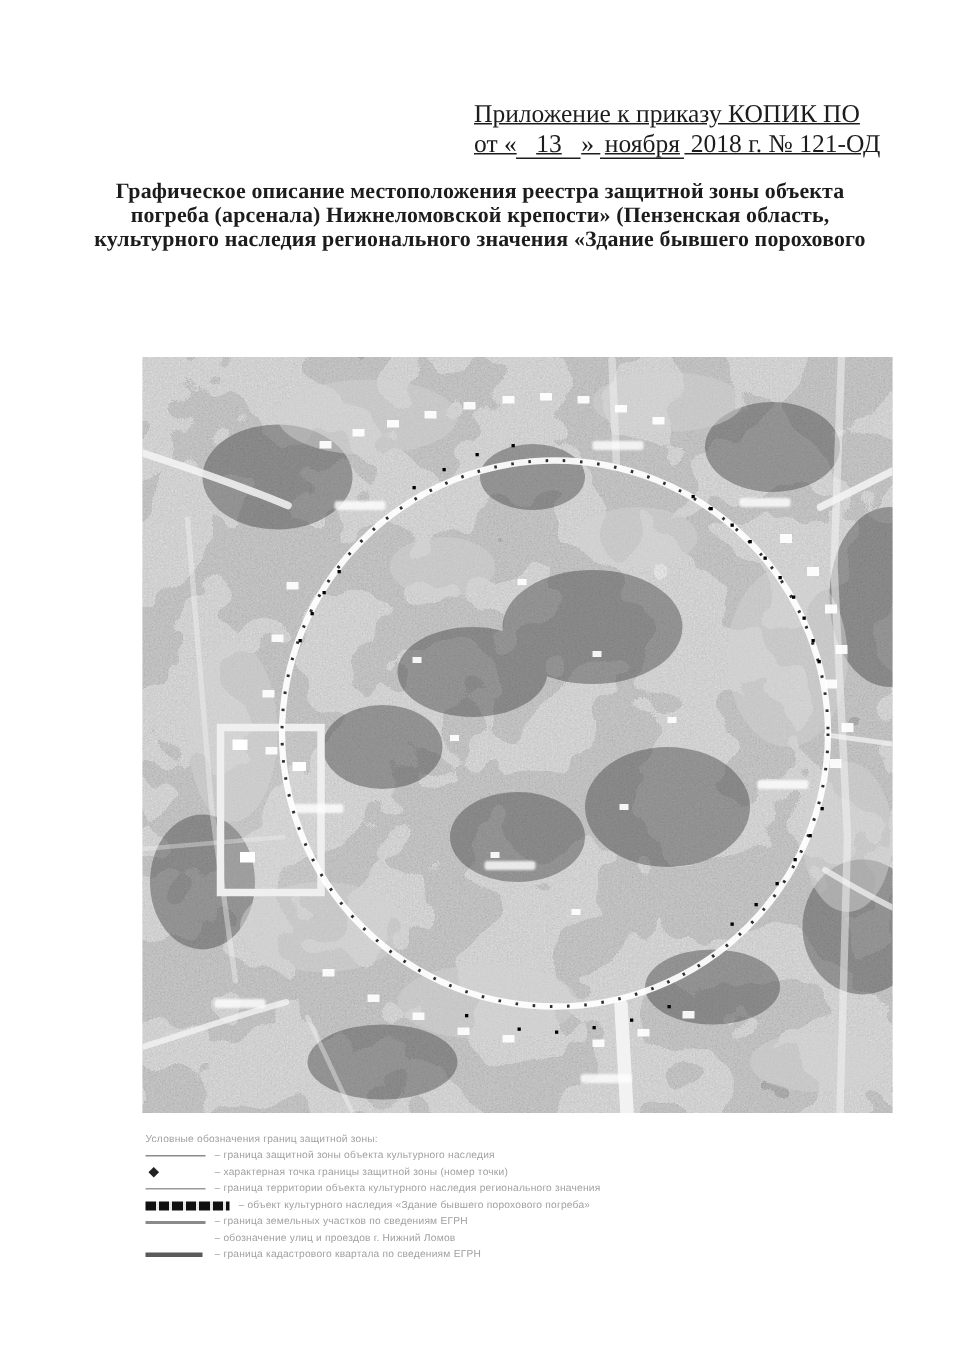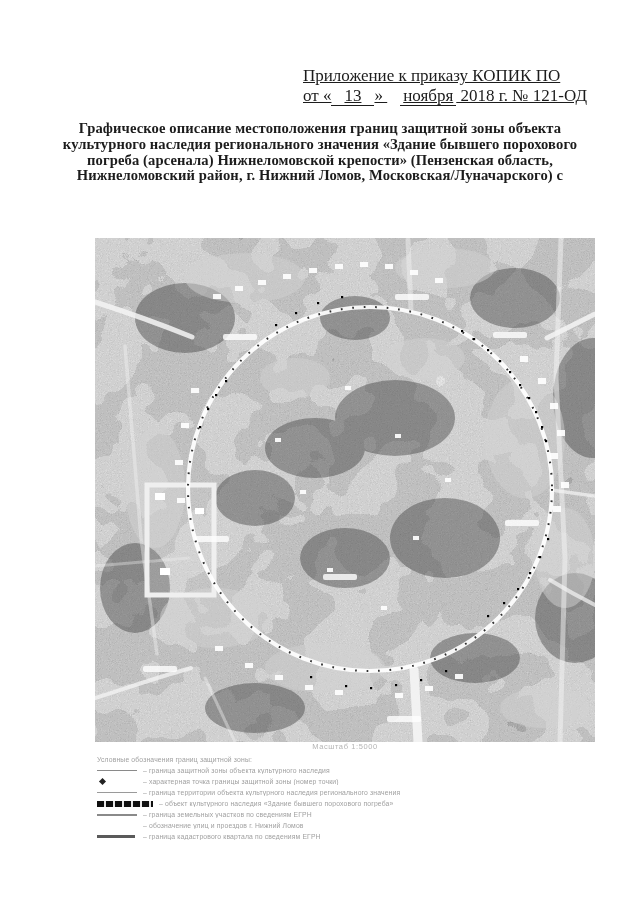--- a/index.html
+++ b/index.html
@@ -16,7 +16,7 @@
   }
   .u{border-bottom:1.1px solid #1c1c1c;}
   .u-day{padding:0 13px;}
-  .u-month{padding:0 3px;margin-left:13px;}
+  .u-month{padding:0 3px;}
 
   
   .title{

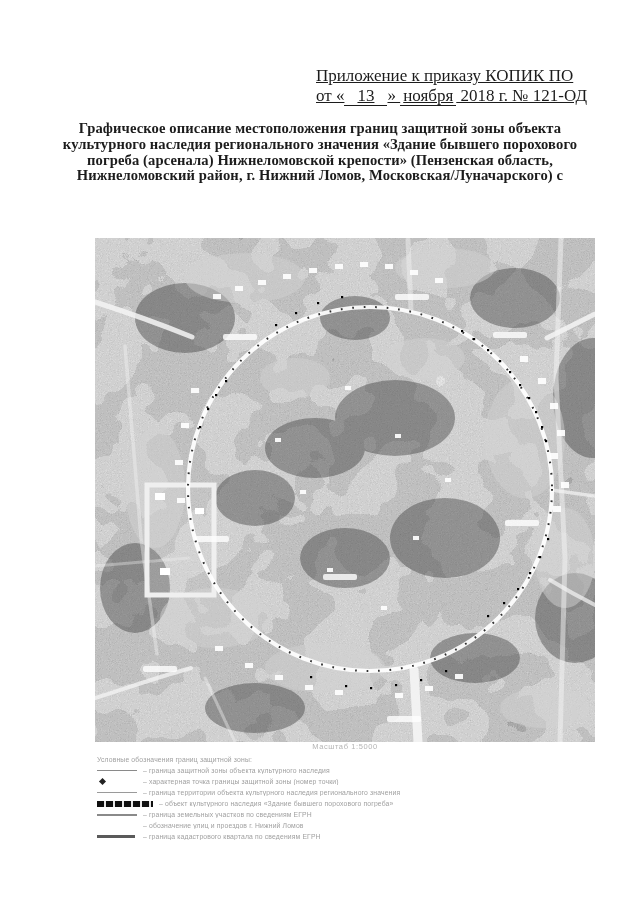--- a/index.html
+++ b/index.html
@@ -66,7 +66,7 @@
   </div>
 
   <div class="title">
-    <div>Графическое описание местоположения границ защитной зоны объекта</div>
+    <div>Графическое описание местоположения реестра защитной зоны объекта</div>
     <div>культурного наследия регионального значения «Здание бывшего порохового</div>
     <div>погреба (арсенала) Нижнеломовской крепости» (Пензенская область,</div>
     <div>Нижнеломовский район, г. Нижний Ломов,  Московская/Луначарского)  с</div>

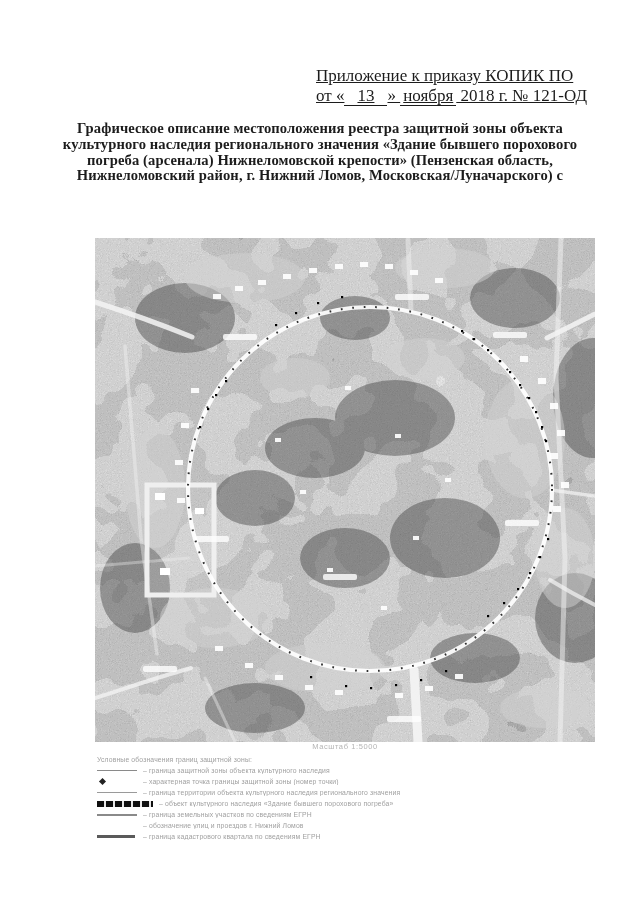--- a/index.html
+++ b/index.html
@@ -67,8 +67,8 @@
 
   <div class="title">
     <div>Графическое описание местоположения реестра защитной зоны объекта</div>
+    <div>погреба (арсенала) Нижнеломовской крепости» (Пензенская область,</div>
     <div>культурного наследия регионального значения «Здание бывшего порохового</div>
-    <div>погреба (арсенала) Нижнеломовской крепости» (Пензенская область,</div>
     <div>Нижнеломовский район, г. Нижний Ломов,  Московская/Луначарского)  с</div>
   </div>
 

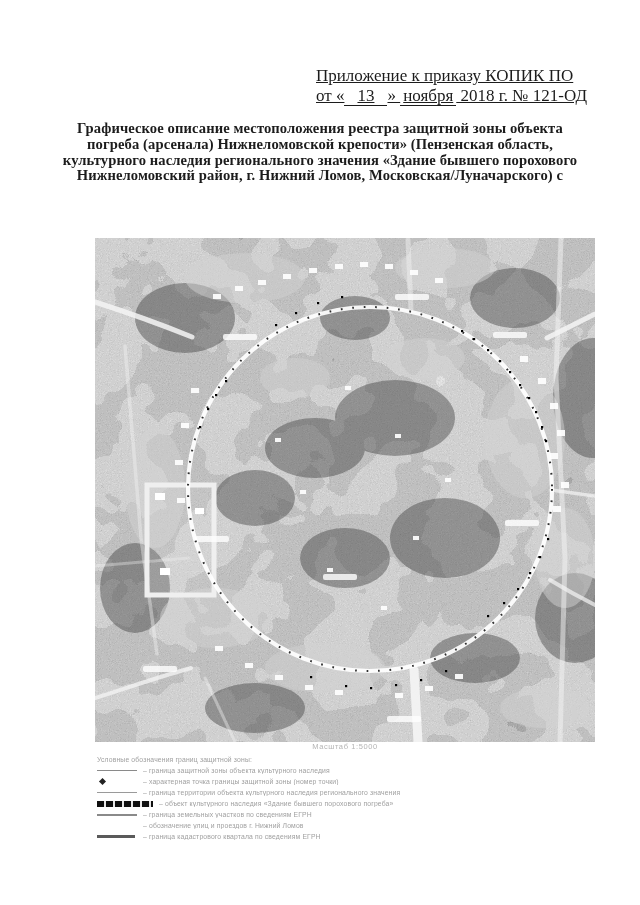--- a/index.html
+++ b/index.html
@@ -69,7 +69,6 @@
     <div>Графическое описание местоположения реестра защитной зоны объекта</div>
     <div>погреба (арсенала) Нижнеломовской крепости» (Пензенская область,</div>
     <div>культурного наследия регионального значения «Здание бывшего порохового</div>
-    <div>Нижнеломовский район, г. Нижний Ломов,  Московская/Луначарского)  с</div>
   </div>
 
   <div class="map">

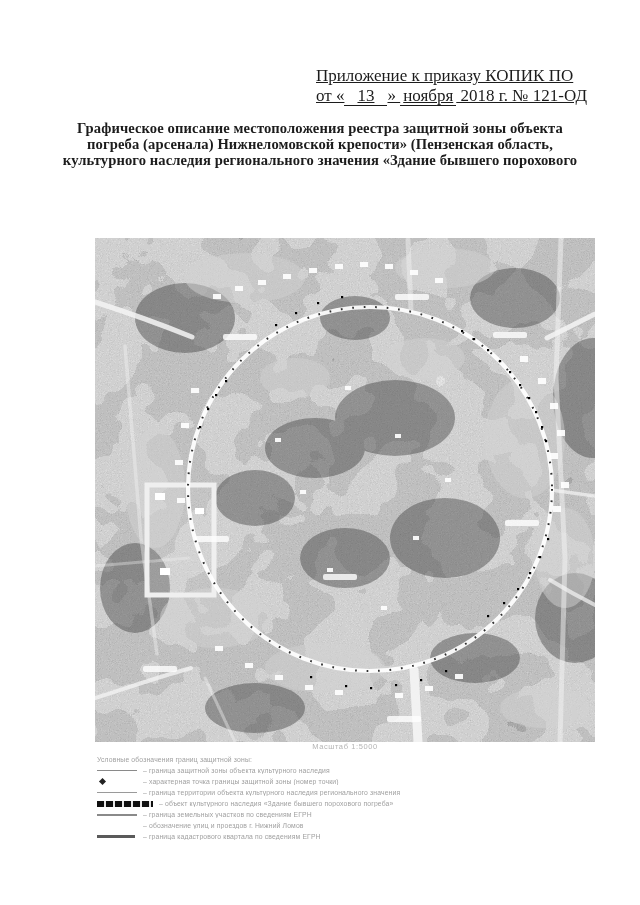--- a/index.html
+++ b/index.html
@@ -241,7 +241,6 @@
     </svg>
   </div>
 
-  <div class="scale">Масштаб 1:5000</div>
 
   <div class="legend">
     <div class="lhead">Условные обозначения границ защитной зоны:</div>

